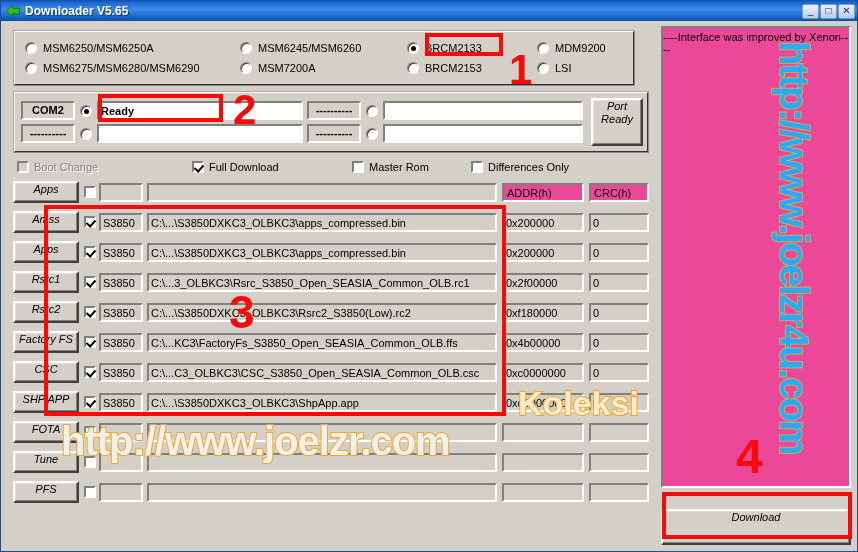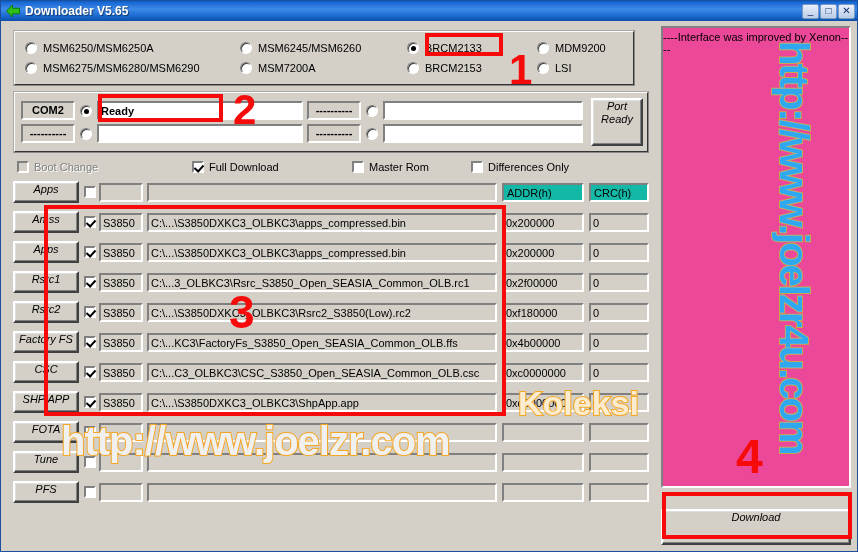--- a/index.html
+++ b/index.html
@@ -172,7 +172,7 @@
   .row-addr { width: 82px; margin-left: 5px; }
   .row-crc { width: 60px; margin-left: 5px; }
   .hdr-cell {
-    height: 19px; background:#14b8a6;
+    height: 19px; background:#ec4899;
     border: 2px solid; border-color:#808080 #ffffff #ffffff #808080;
     font-size:11px; line-height:15px; padding:1px 3px; color:#000;
   }

